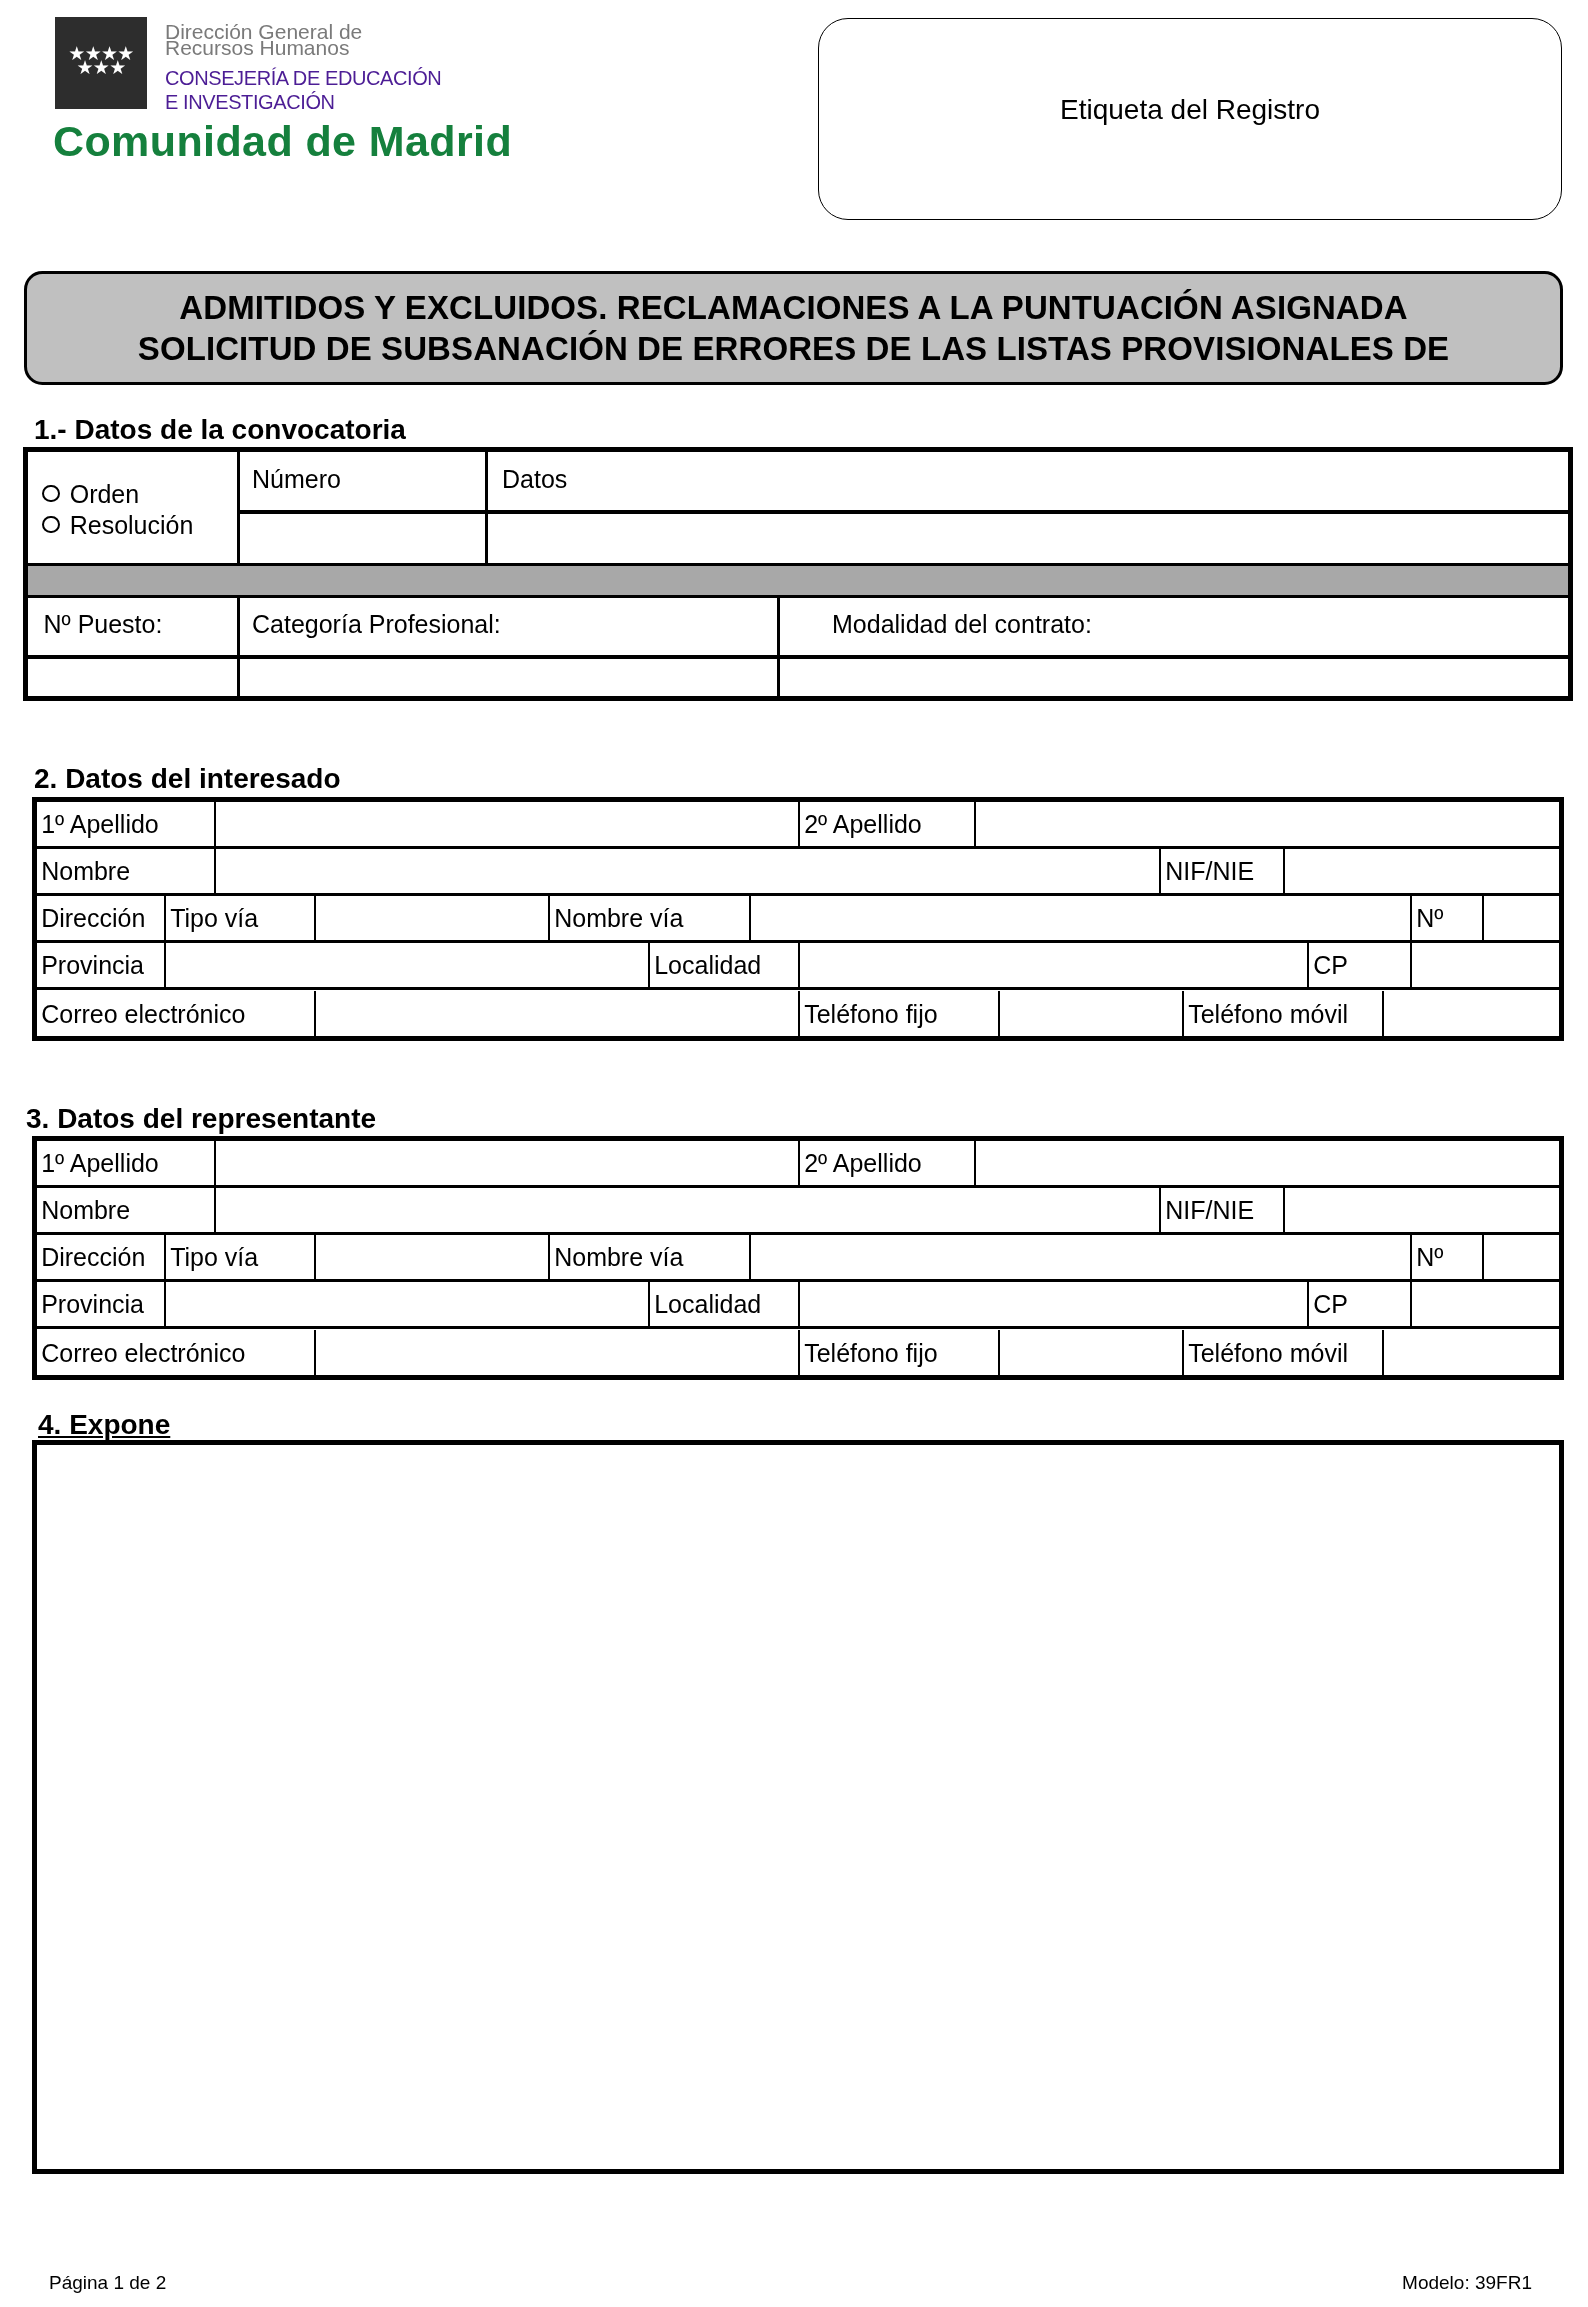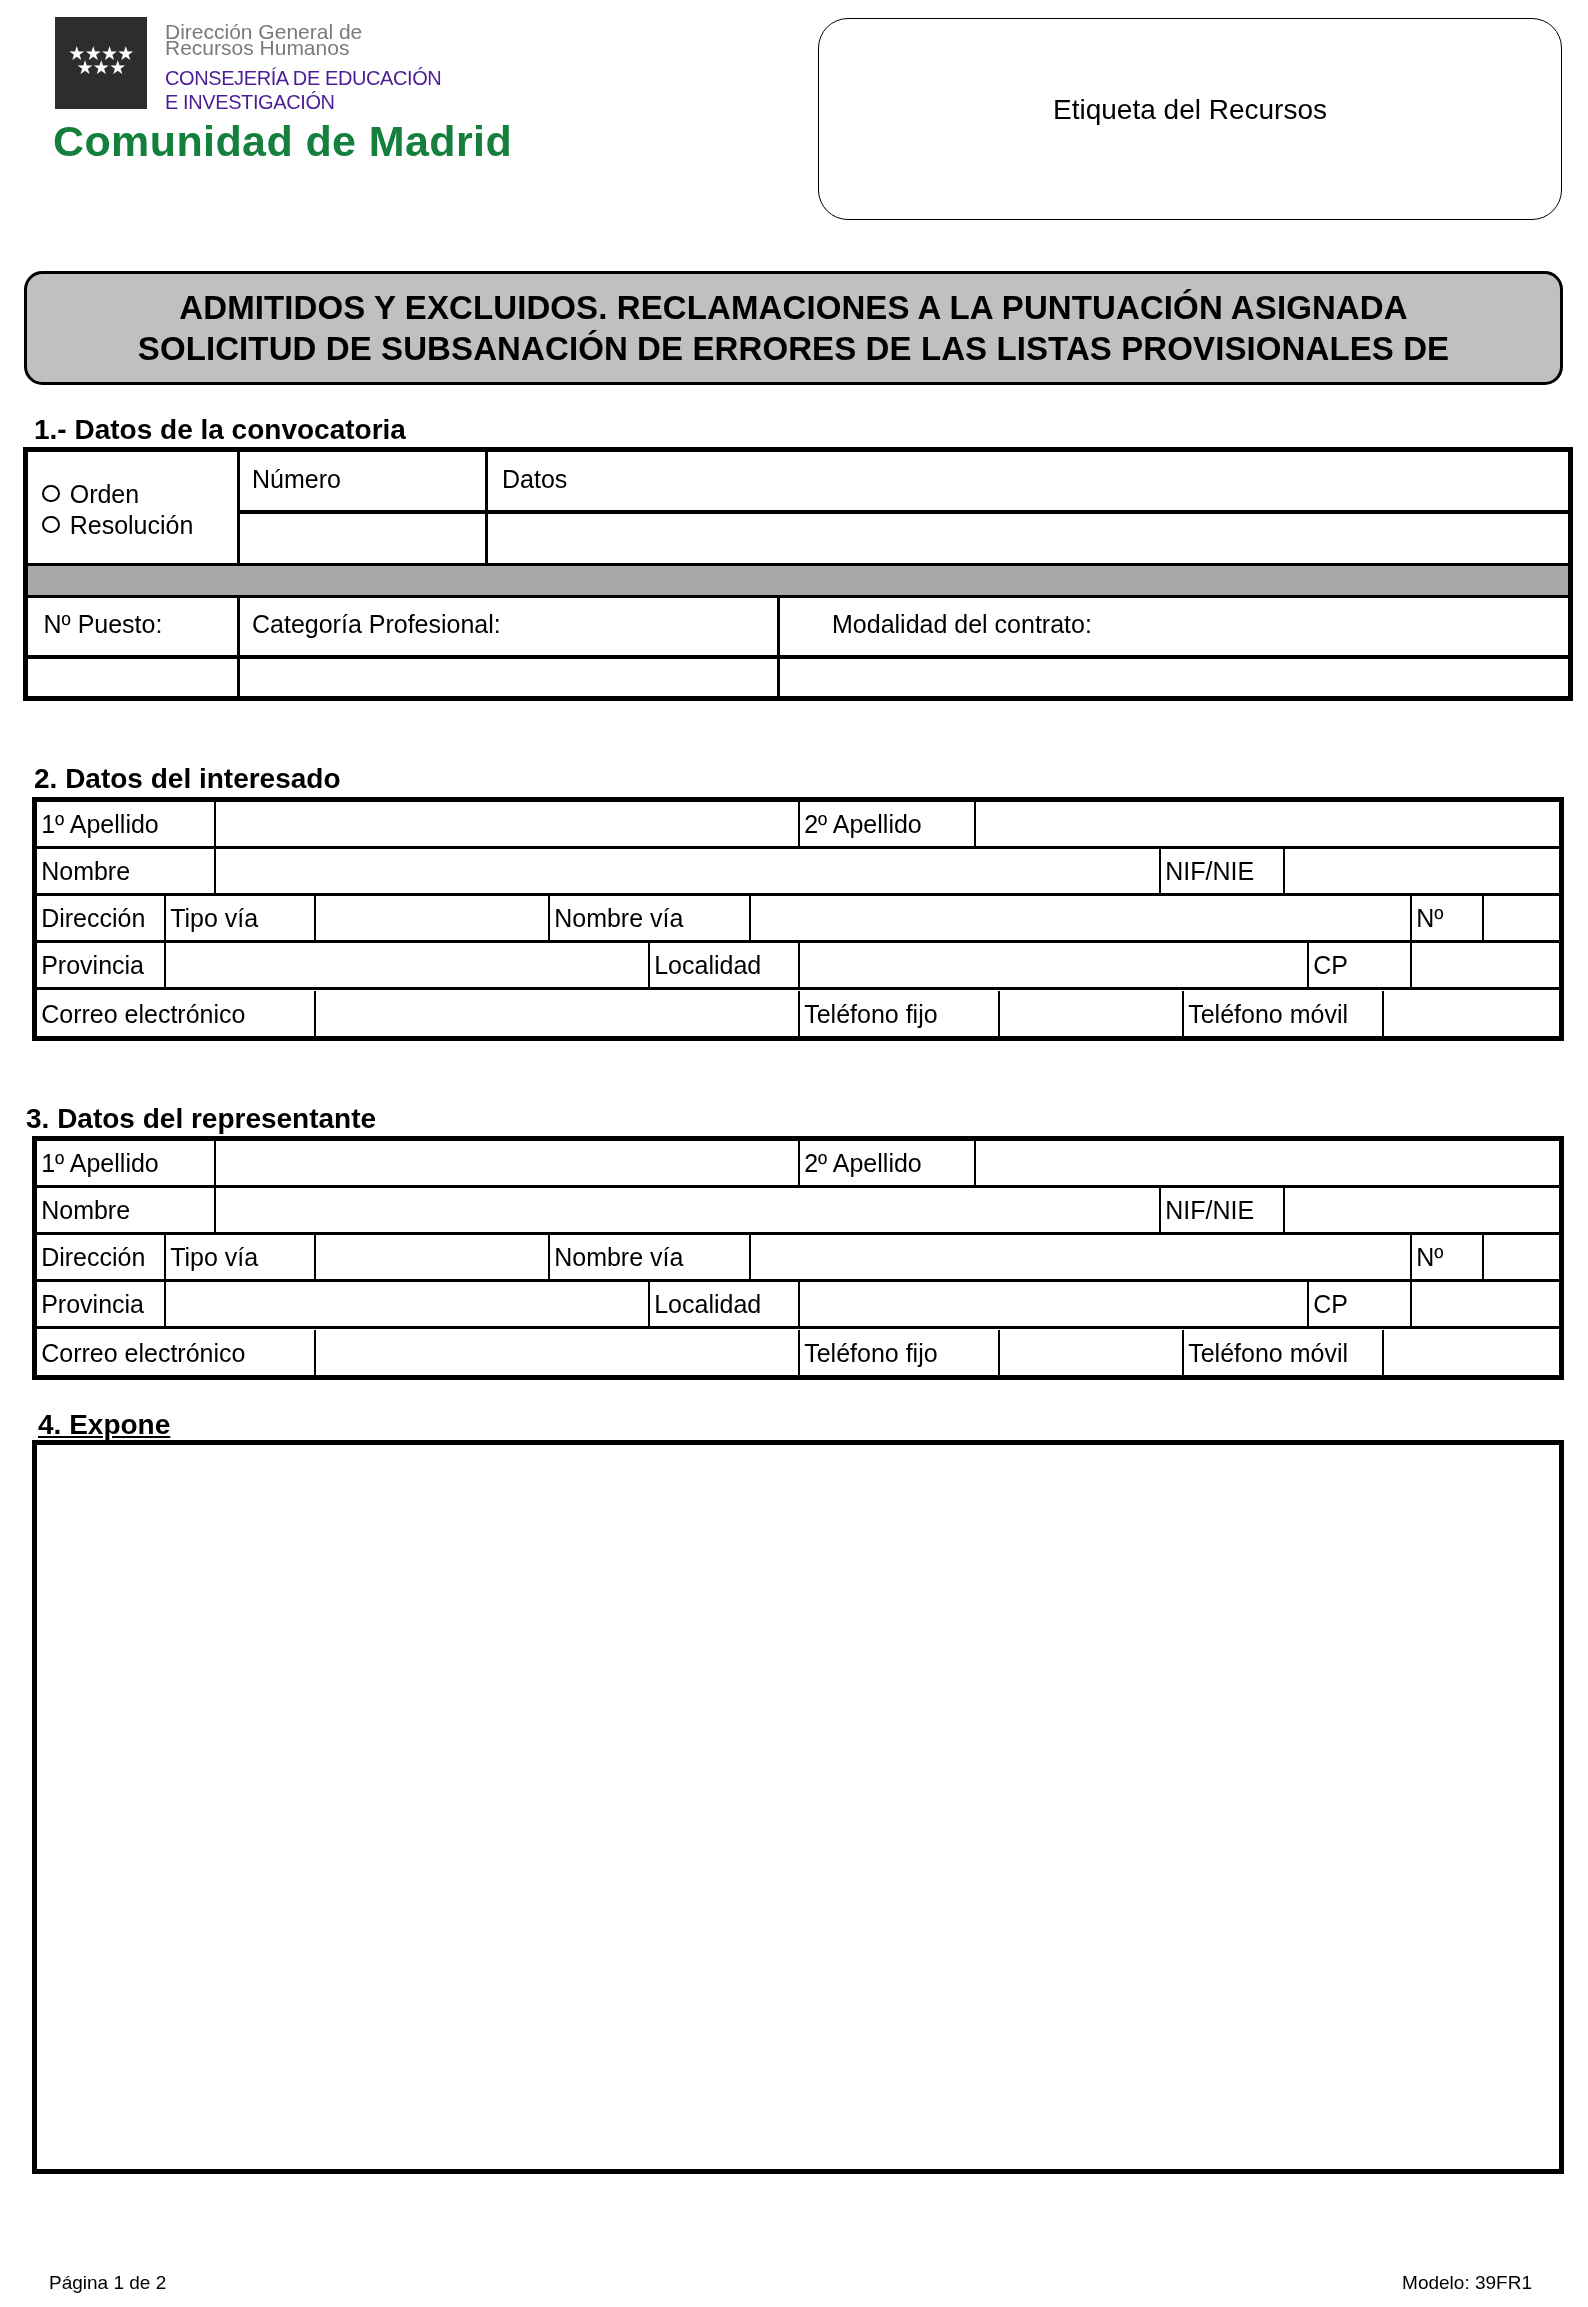--- a/index.html
+++ b/index.html
@@ -57,7 +57,7 @@
 <div class="abs logo-brand">Comunidad de Madrid</div>
 
 <div class="abs registro">
-  <span>Etiqueta del Recursos</span>
+  <span>Etiqueta del Registro</span>
 </div>
 
 <div class="abs title-box">

